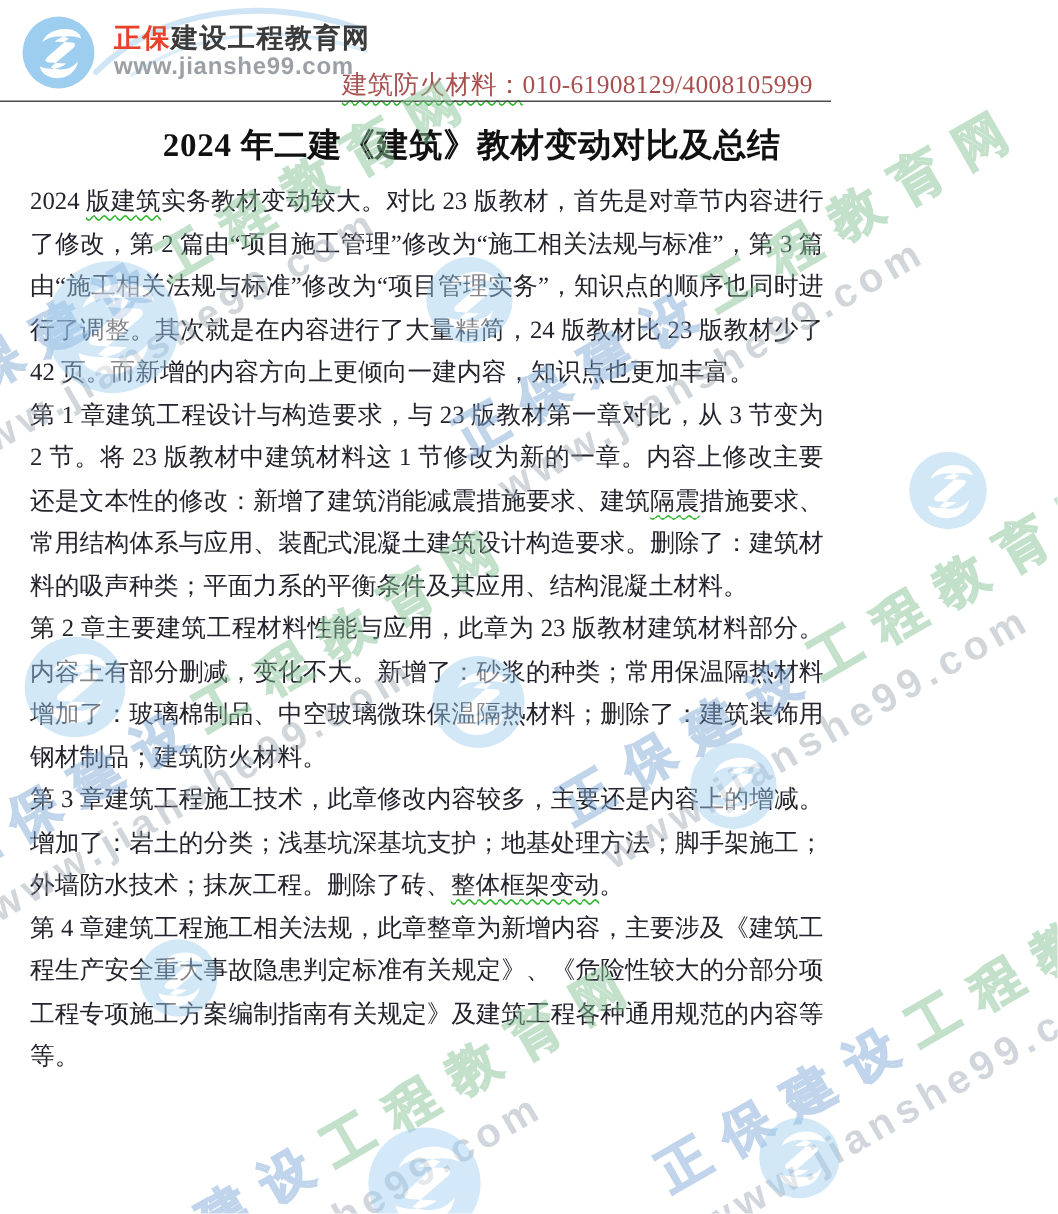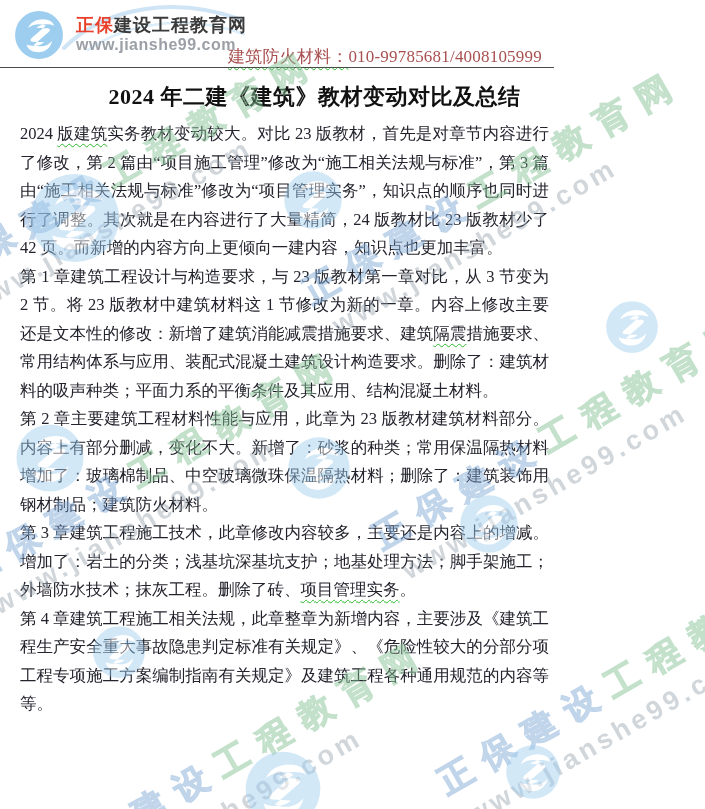--- a/index.html
+++ b/index.html
@@ -91,7 +91,7 @@
     </div>
     <div class="brand-site">www.jianshe99.com</div>
     <div class="phone">
-      <span class="wavy">建筑防火材料：</span><span>010-99785681/4008105999</span>
+      <span class="wavy">建筑防火材料：</span><span>010-61908129/4008105999</span>
     </div>
     <div class="header-rule"></div>
   </div>

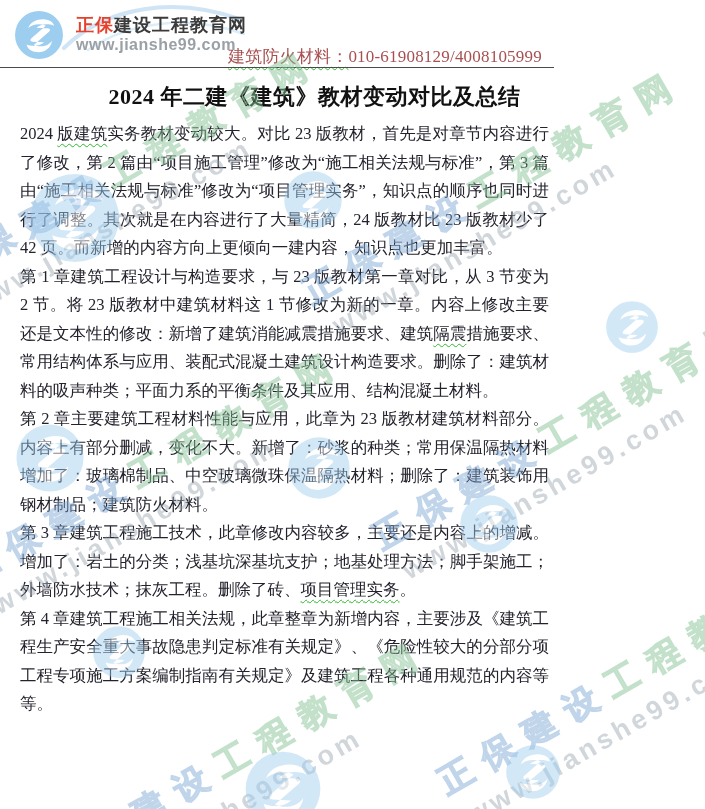--- a/index.html
+++ b/index.html
@@ -102,7 +102,7 @@
       <p class="para"><span>2024 </span><span class="wavy">版建筑</span><span>实务教材变动较大。对比 23 版教材，首先是对章节内容进行了修改，第 2 篇由“项目施工管理”修改为“施工相关法规与标准”，第 3 篇由“施工相关法规与标准”修改为“项目管理实务”，知识点的顺序也同时进行了调整。其次就是在内容进行了大量精简，24 版教材比 23 版教材少了 42 页。而新增的内容方向上更倾向一建内容，知识点也更加丰富。</span></p>
       <p class="para"><span>第 1 章建筑工程设计与构造要求，与 23 版教材第一章对比，从 3 节变为 2 节。将 23 版教材中建筑材料这 1 节修改为新的一章。内容上修改主要还是文本性的修改：新增了建筑消能减震措施要求、建筑</span><span class="wavy">隔震</span><span>措施要求、常用结构体系与应用、装配式混凝土建筑设计构造要求。删除了：建筑材料的吸声种类；平面力系的平衡条件及其应用、结构混凝土材料。</span></p>
       <p class="para"><span>第 2 章主要建筑工程材料性能与应用，此章为 23 版教材建筑材料部分。内容上有部分删减，变化不大。新增了：砂浆的种类；常用保温隔热材料增加了：玻璃棉制品、中空玻璃微珠保温隔热材料；删除了：建筑装饰用钢材制品；建筑防火材料。</span></p>
-      <p class="para"><span>第 3 章建筑工程施工技术，此章修改内容较多，主要还是内容上的增减。增加了：岩土的分类；浅基坑深基坑支护；地基处理方法；脚手架施工；外墙防水技术；抹灰工程。删除了砖、</span><span class="wavy">项目管理实务</span><span>。</span></p>
+      <p class="para"><span>第 3 章建筑工程施工技术，此章修改内容较多，主要还是内容上的增减。增加了：岩土的分类；浅基坑深基坑支护；地基处理方法；脚手架施工；外墙防水技术；抹灰工程。删除了砖、</span><span class="wavy">整体框架变动</span><span>。</span></p>
       <p class="para"><span>第 4 章建筑工程施工相关法规，此章整章为新增内容，主要涉及《建筑工程生产安全重大事故隐患判定标准有关规定》、《危险性较大的分部分项工程专项施工方案编制指南有关规定》及建筑工程各种通用规范的内容等等。</span></p>
     </div>
 

